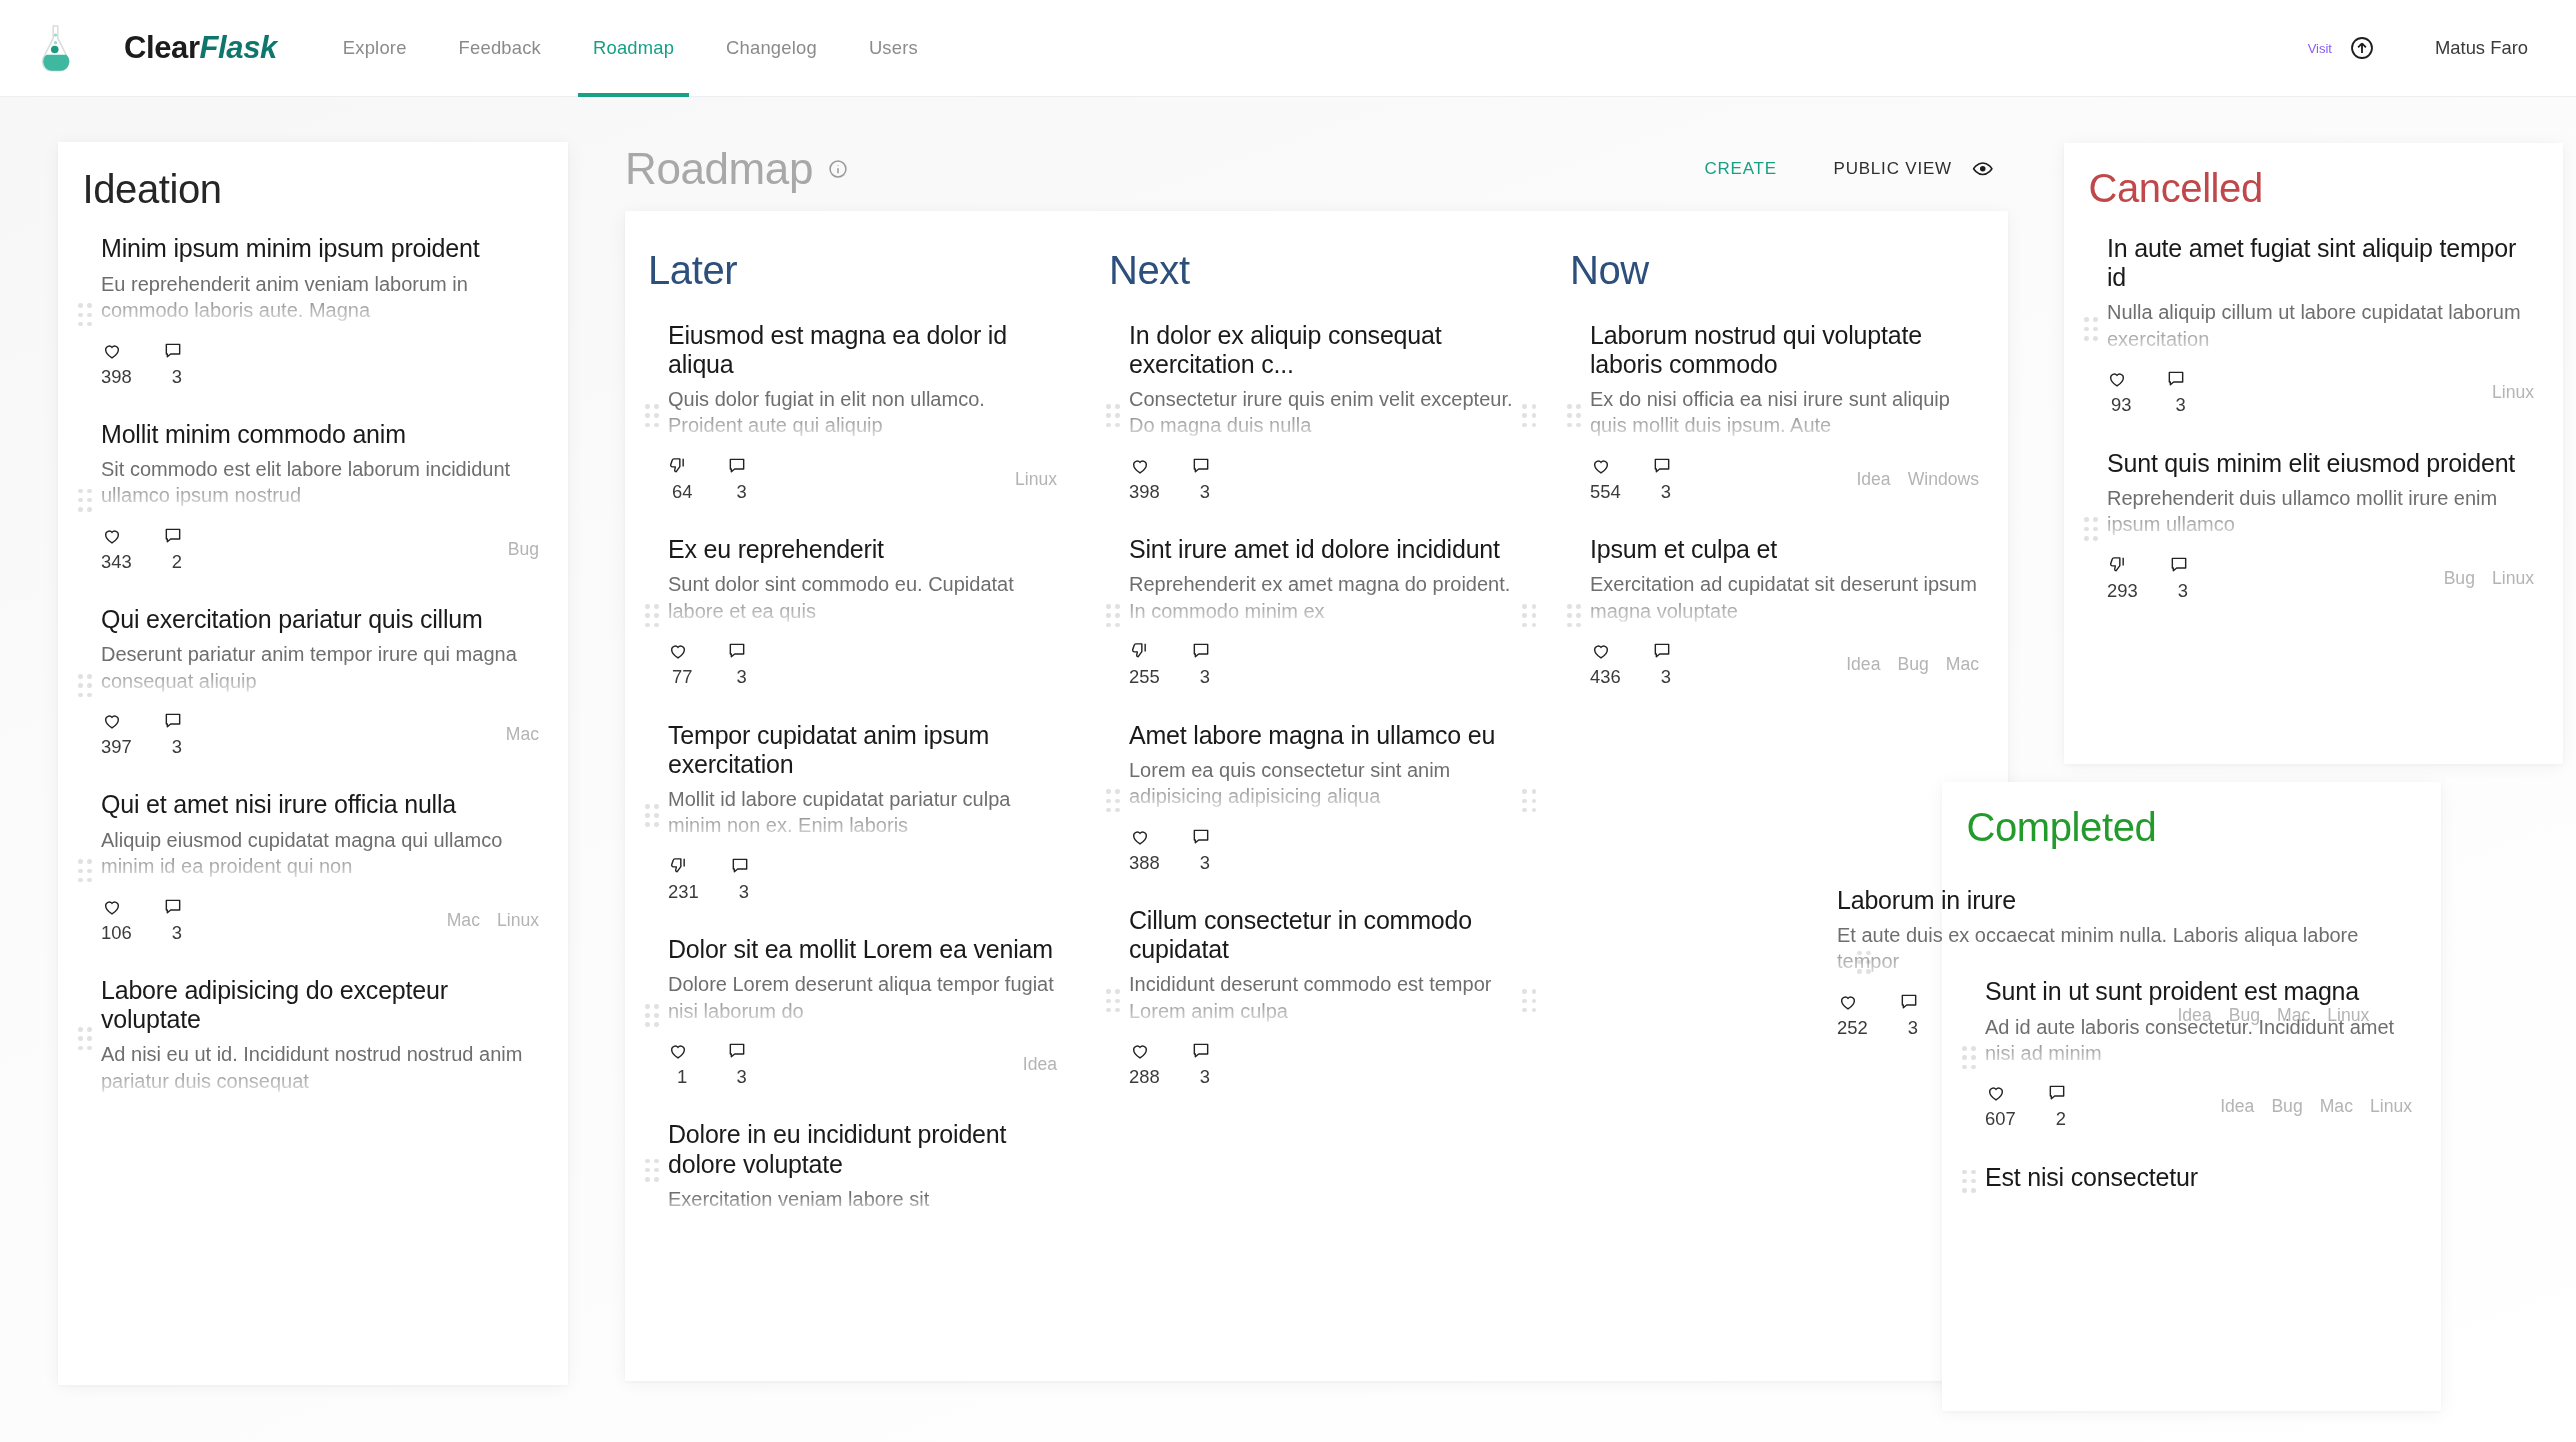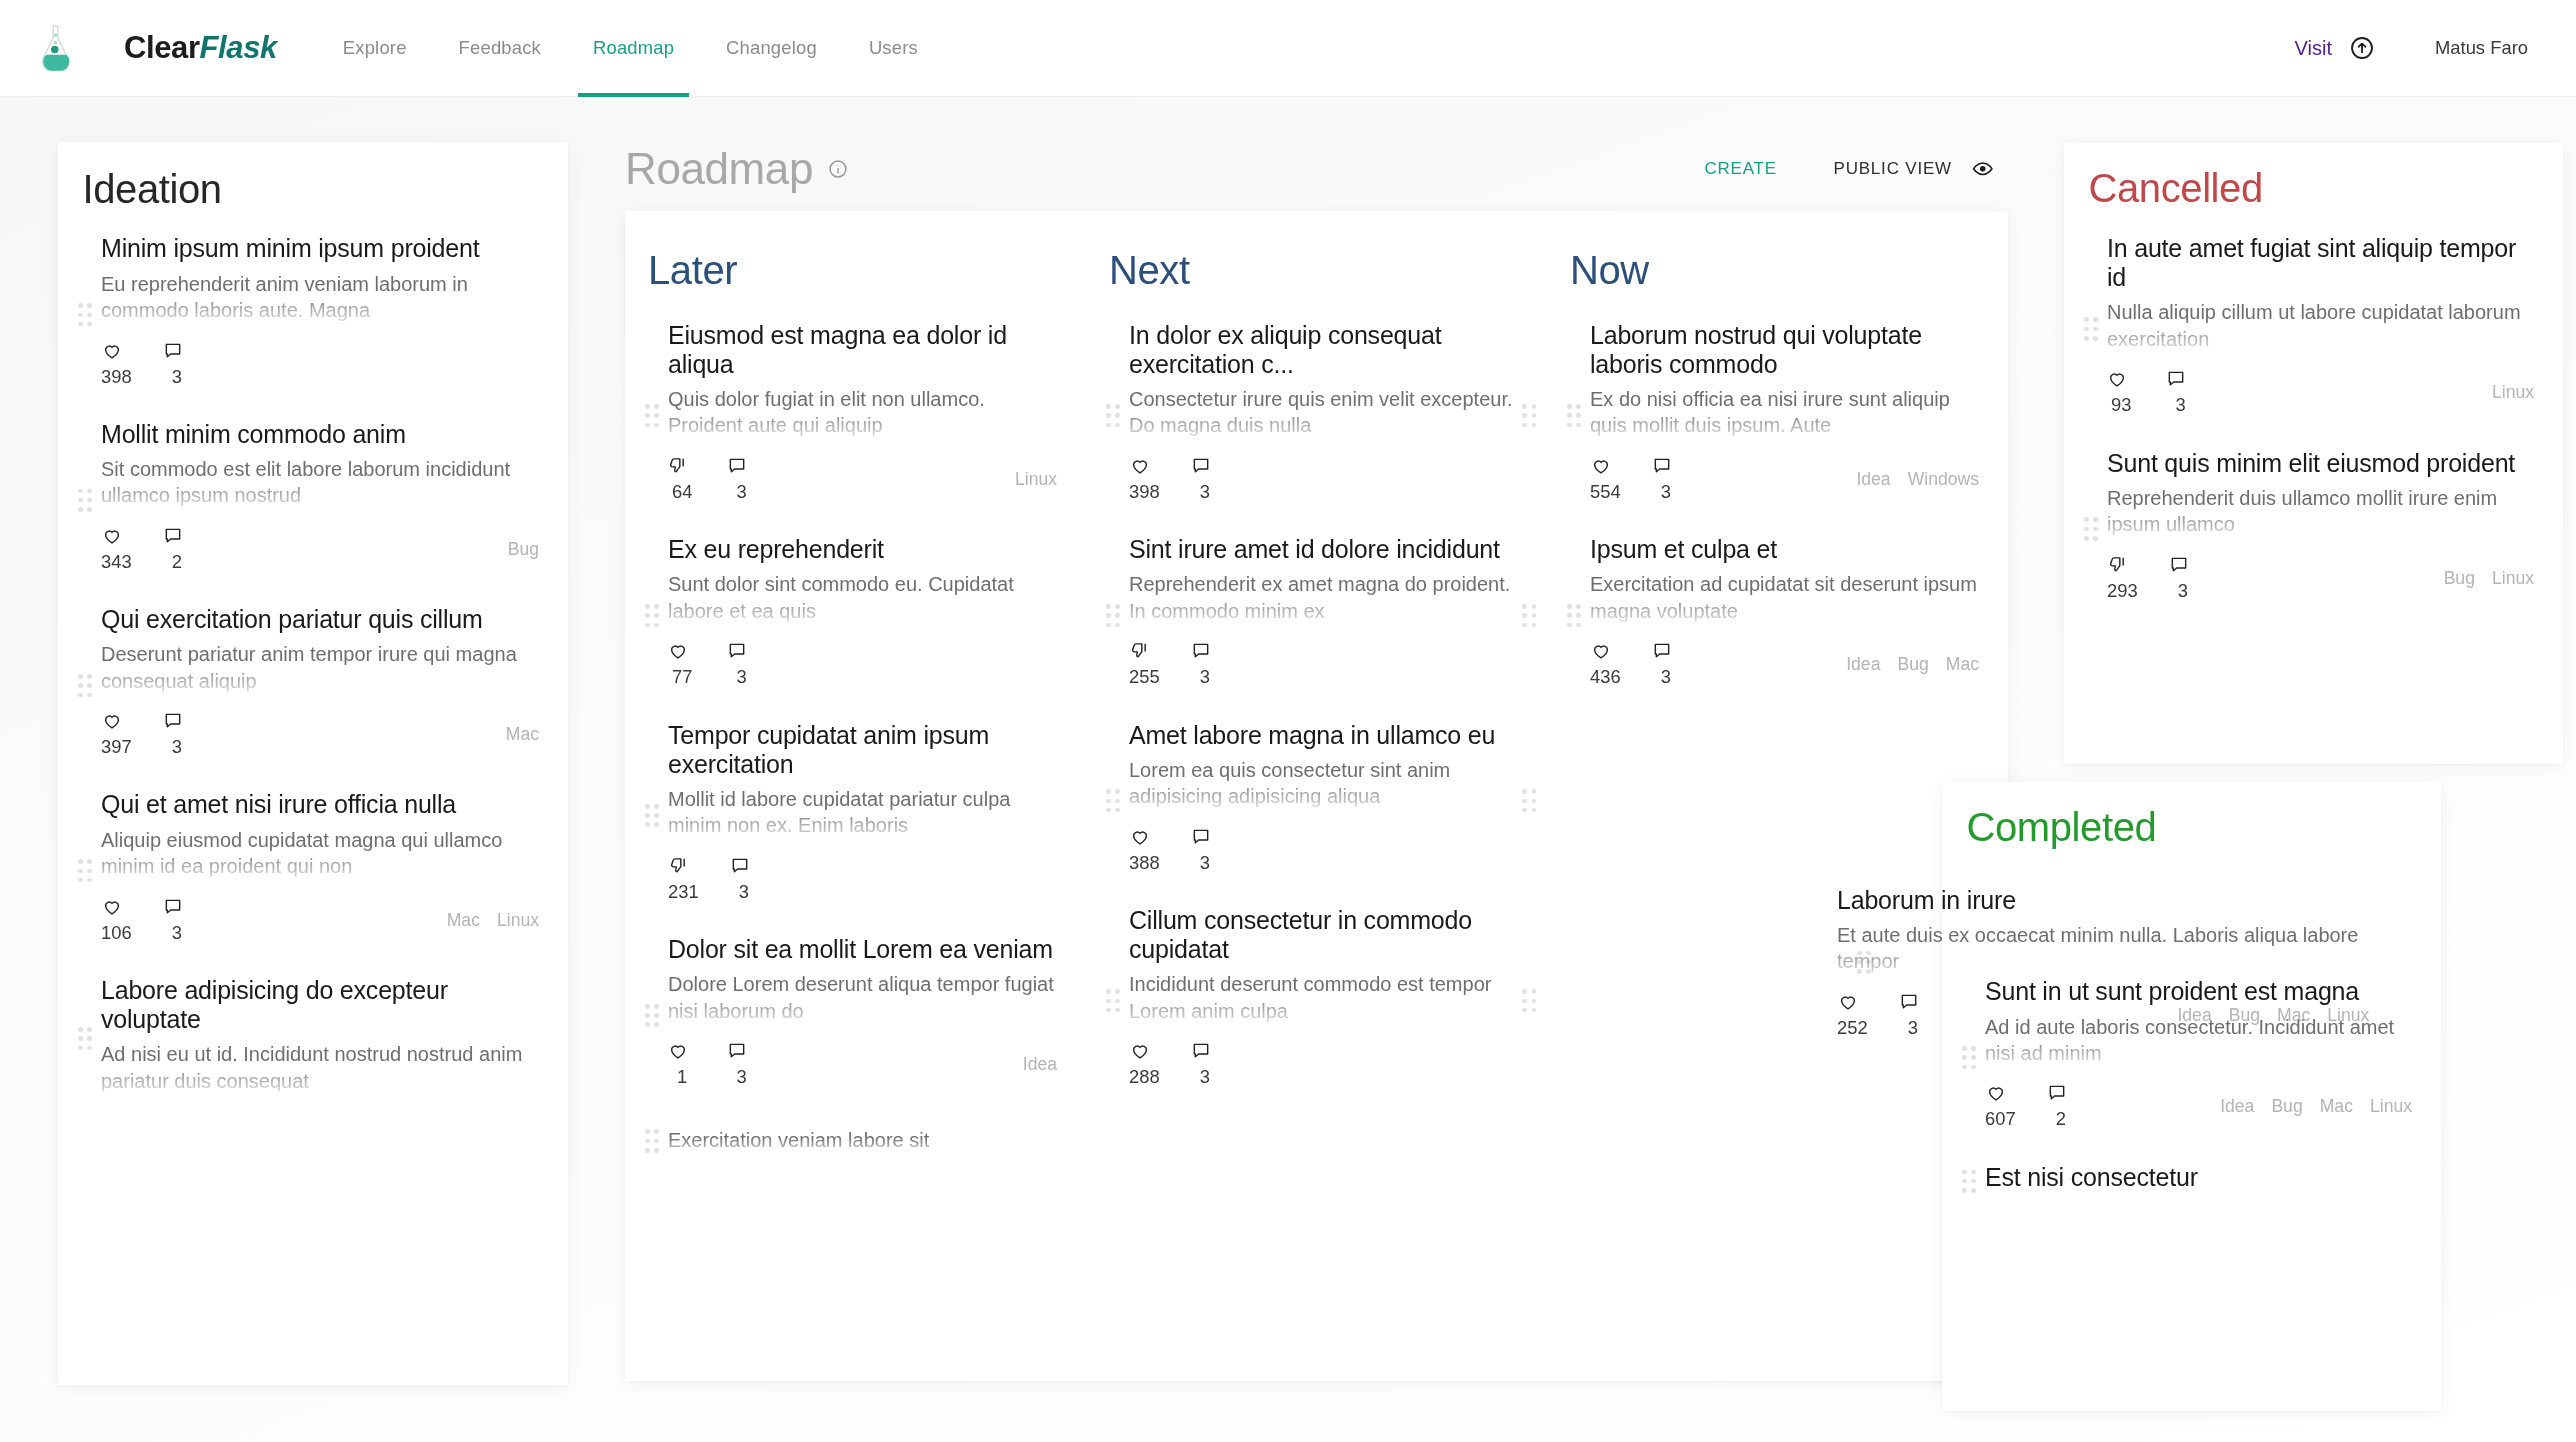--- a/index.html
+++ b/index.html
@@ -36,7 +36,7 @@
   }
 
   .topbar-right { margin-left: auto; display: flex; align-items: center; margin-right: 48px; }
-  .visit { font-size: 20px; color: #4c1d95; cursor: pointer; }
+  .visit { font-size: 13px; color: #8b5cf6; cursor: pointer; }
   .visit-icon { margin-left: 17px; margin-right: 60px; display: flex; align-items: center; cursor: pointer; }
   .user-name { font-size: 18.4px; color: #3a3a3a; cursor: pointer; }
 

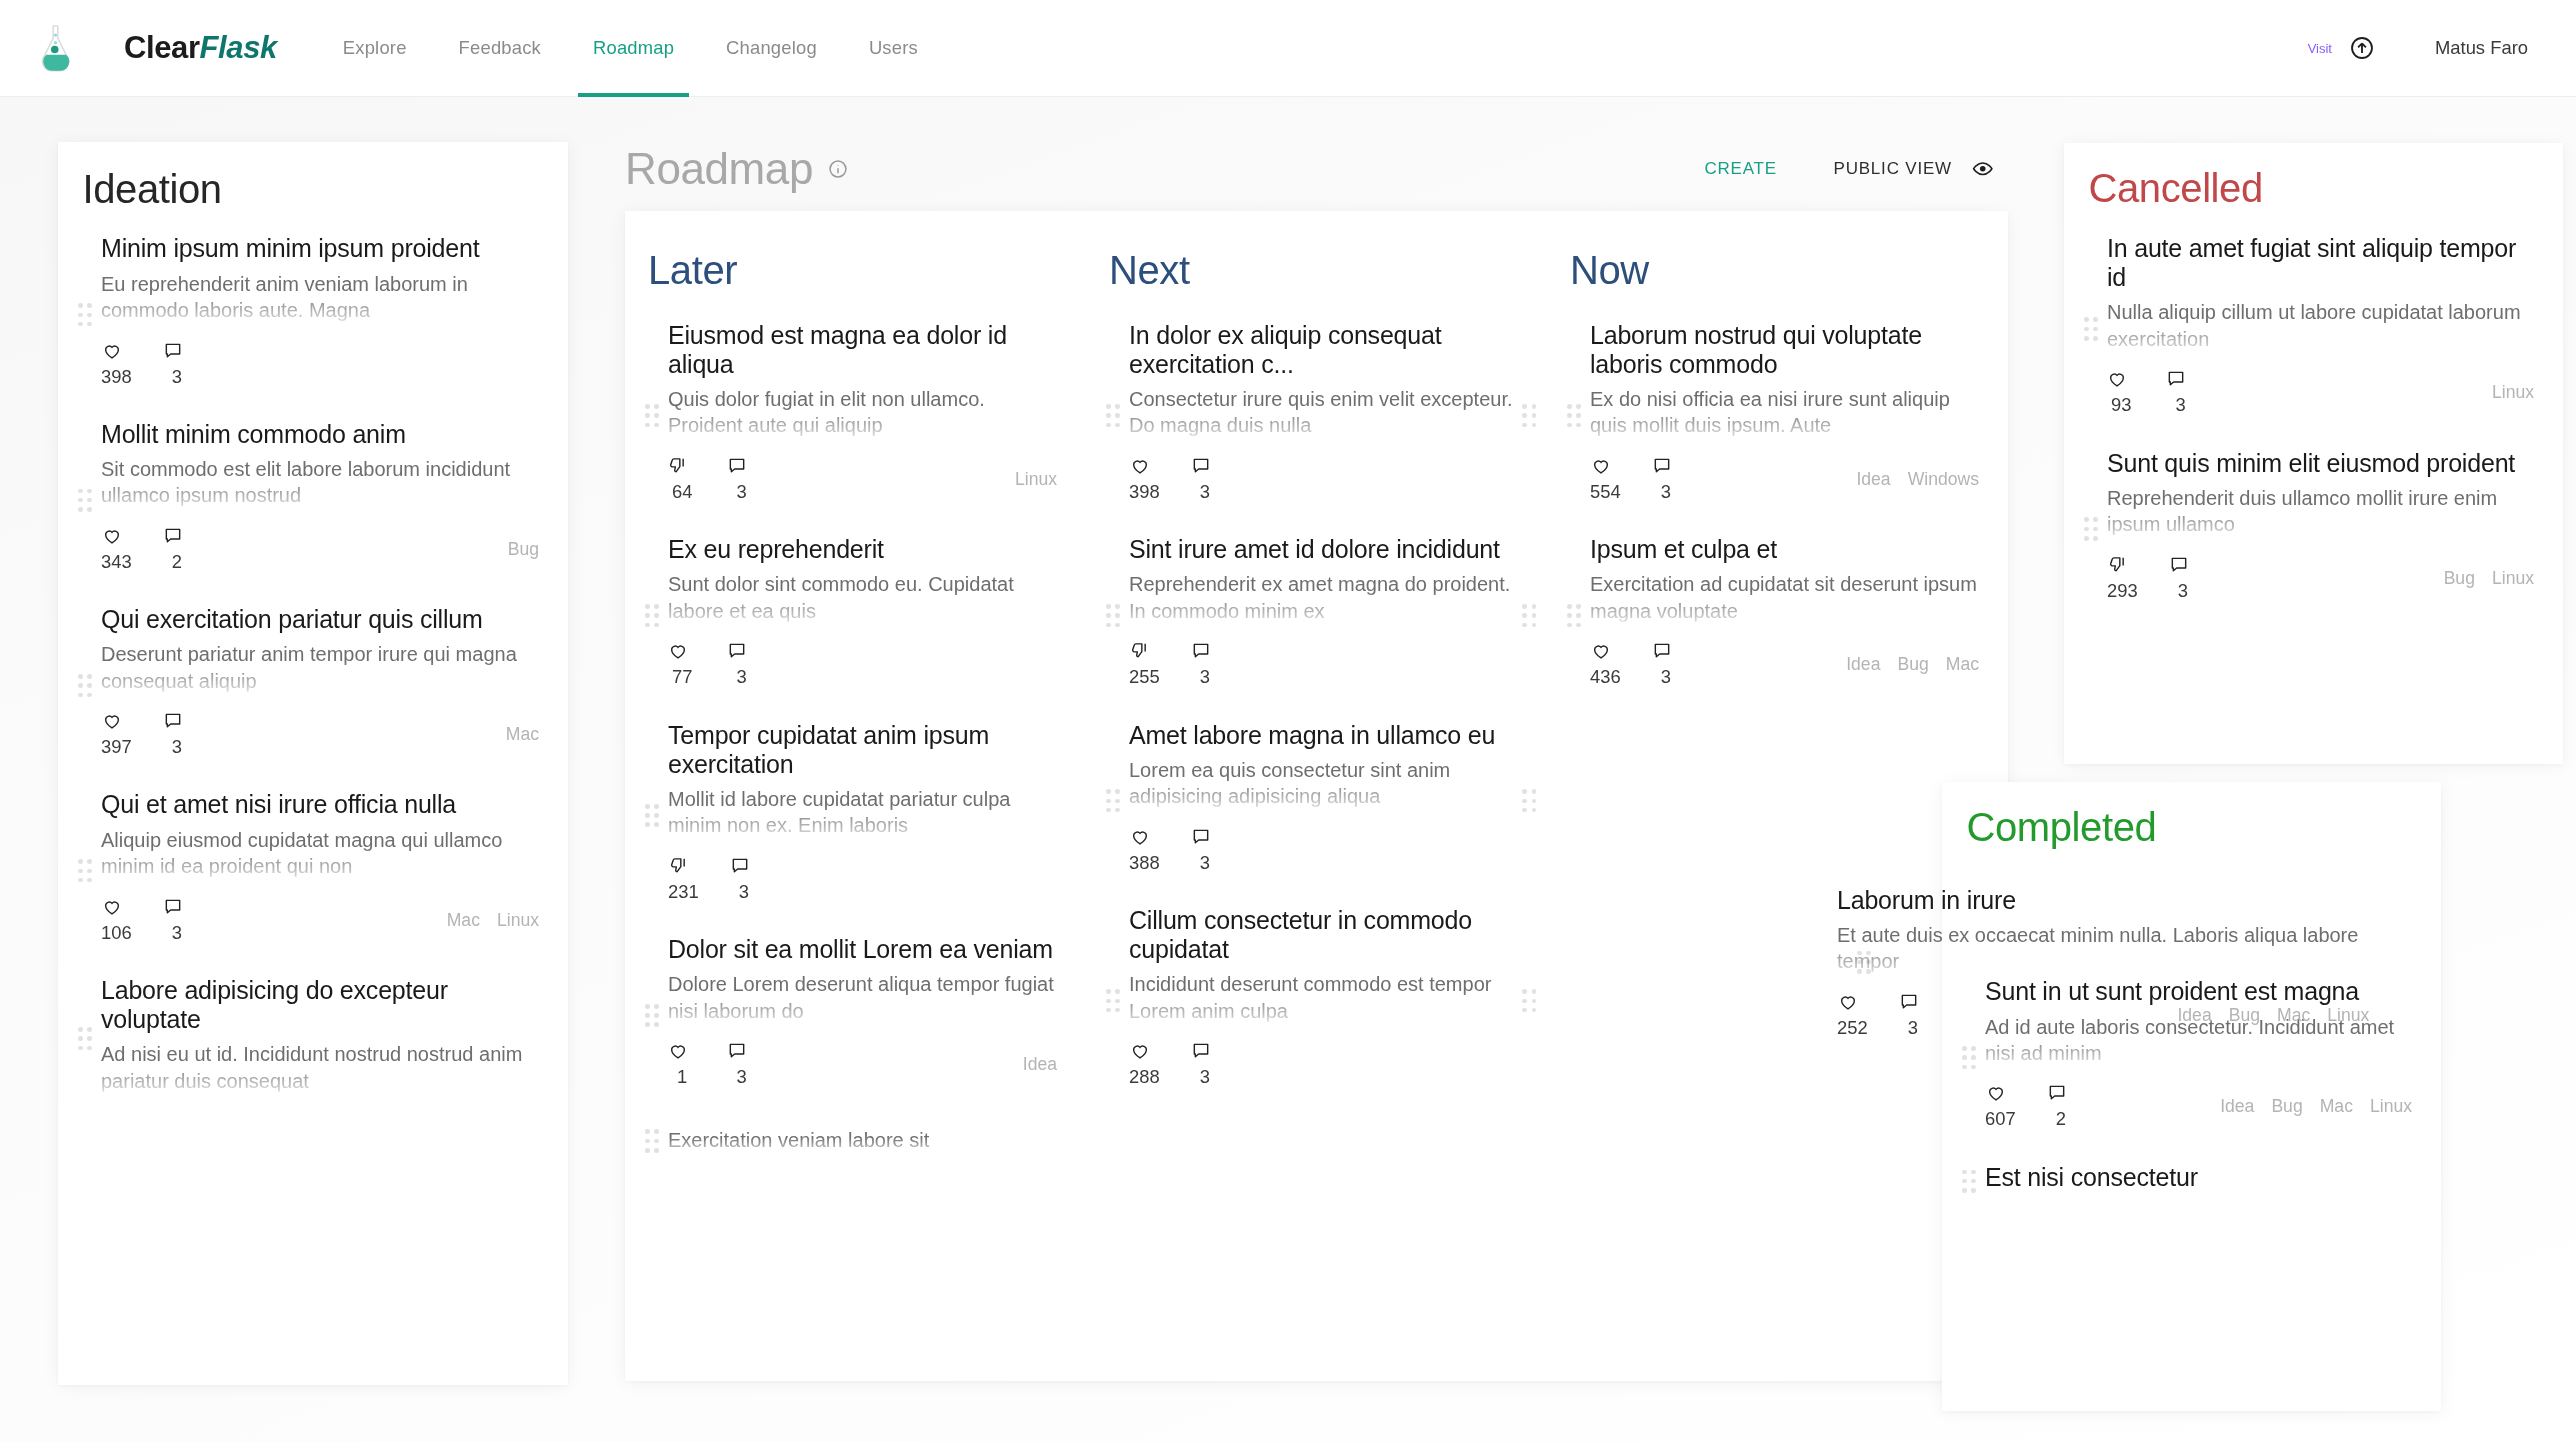--- a/index.html
+++ b/index.html
@@ -465,6 +465,7 @@
             <i></i>
             <i></i>
           </span>
+          <div class="card-title">Dolore in eu incididunt proident dolore voluptate</div>
           <div class="card-desc">Exercitation veniam labore sit</div>
         </div>
       </div>

